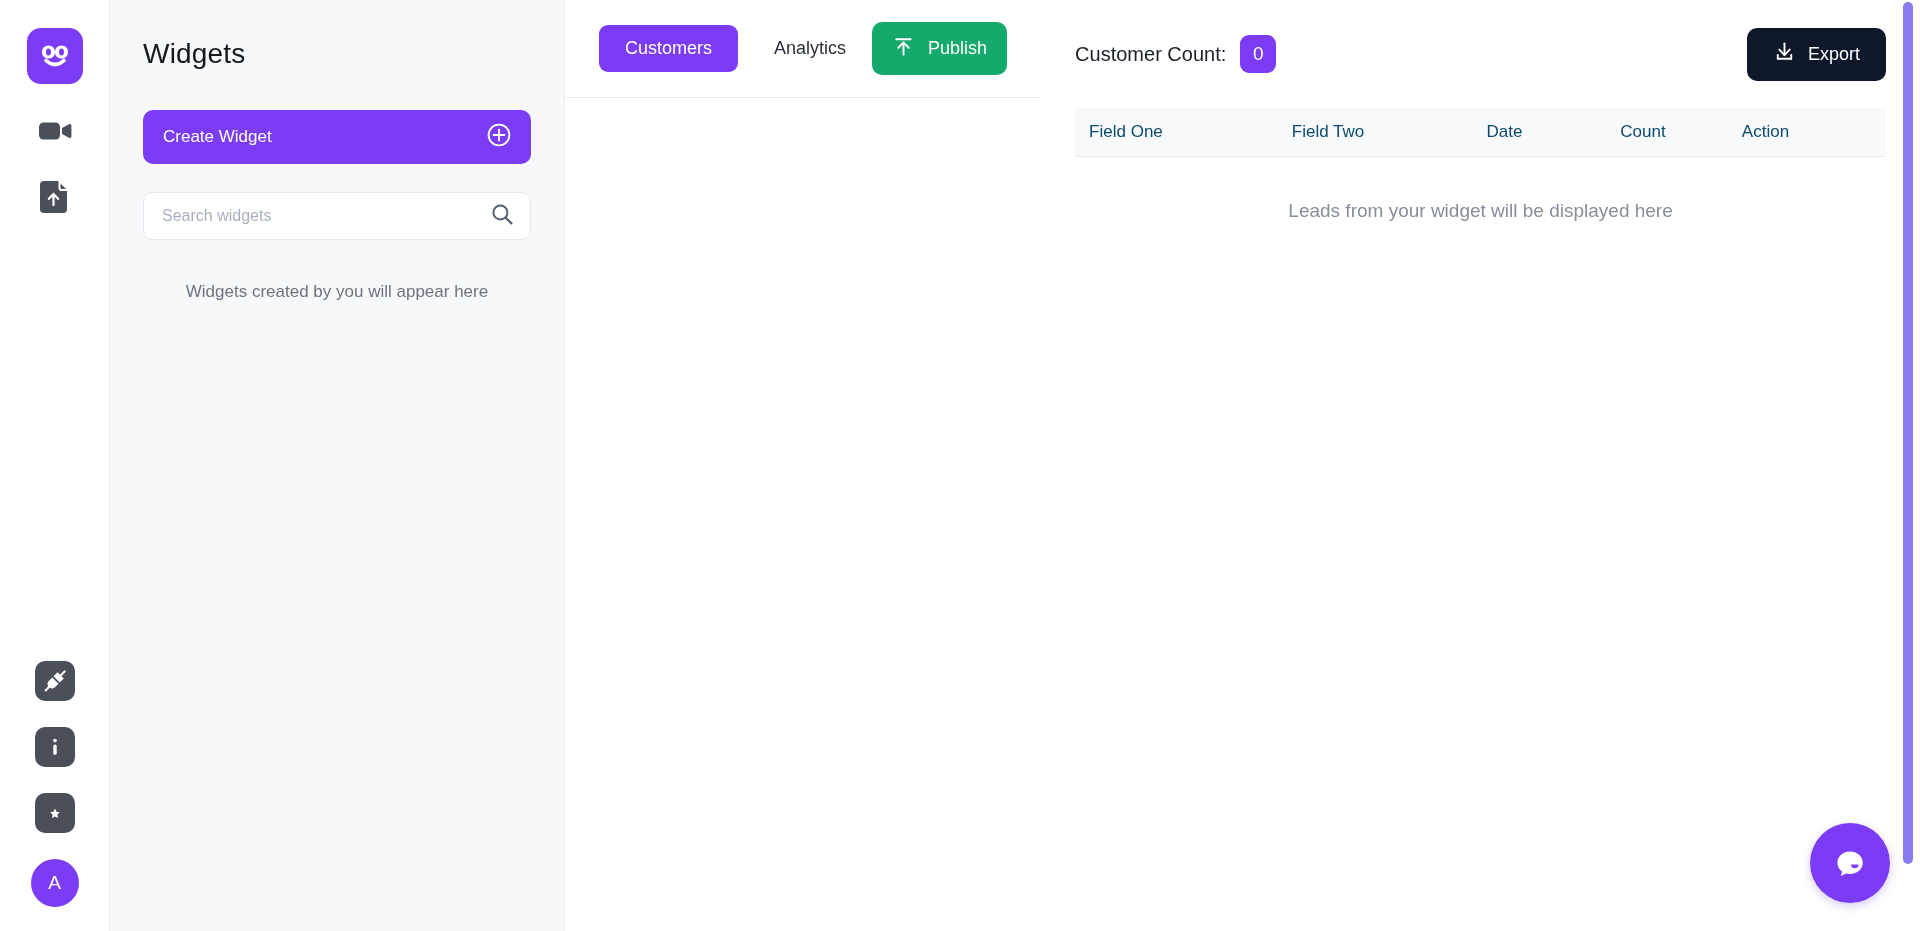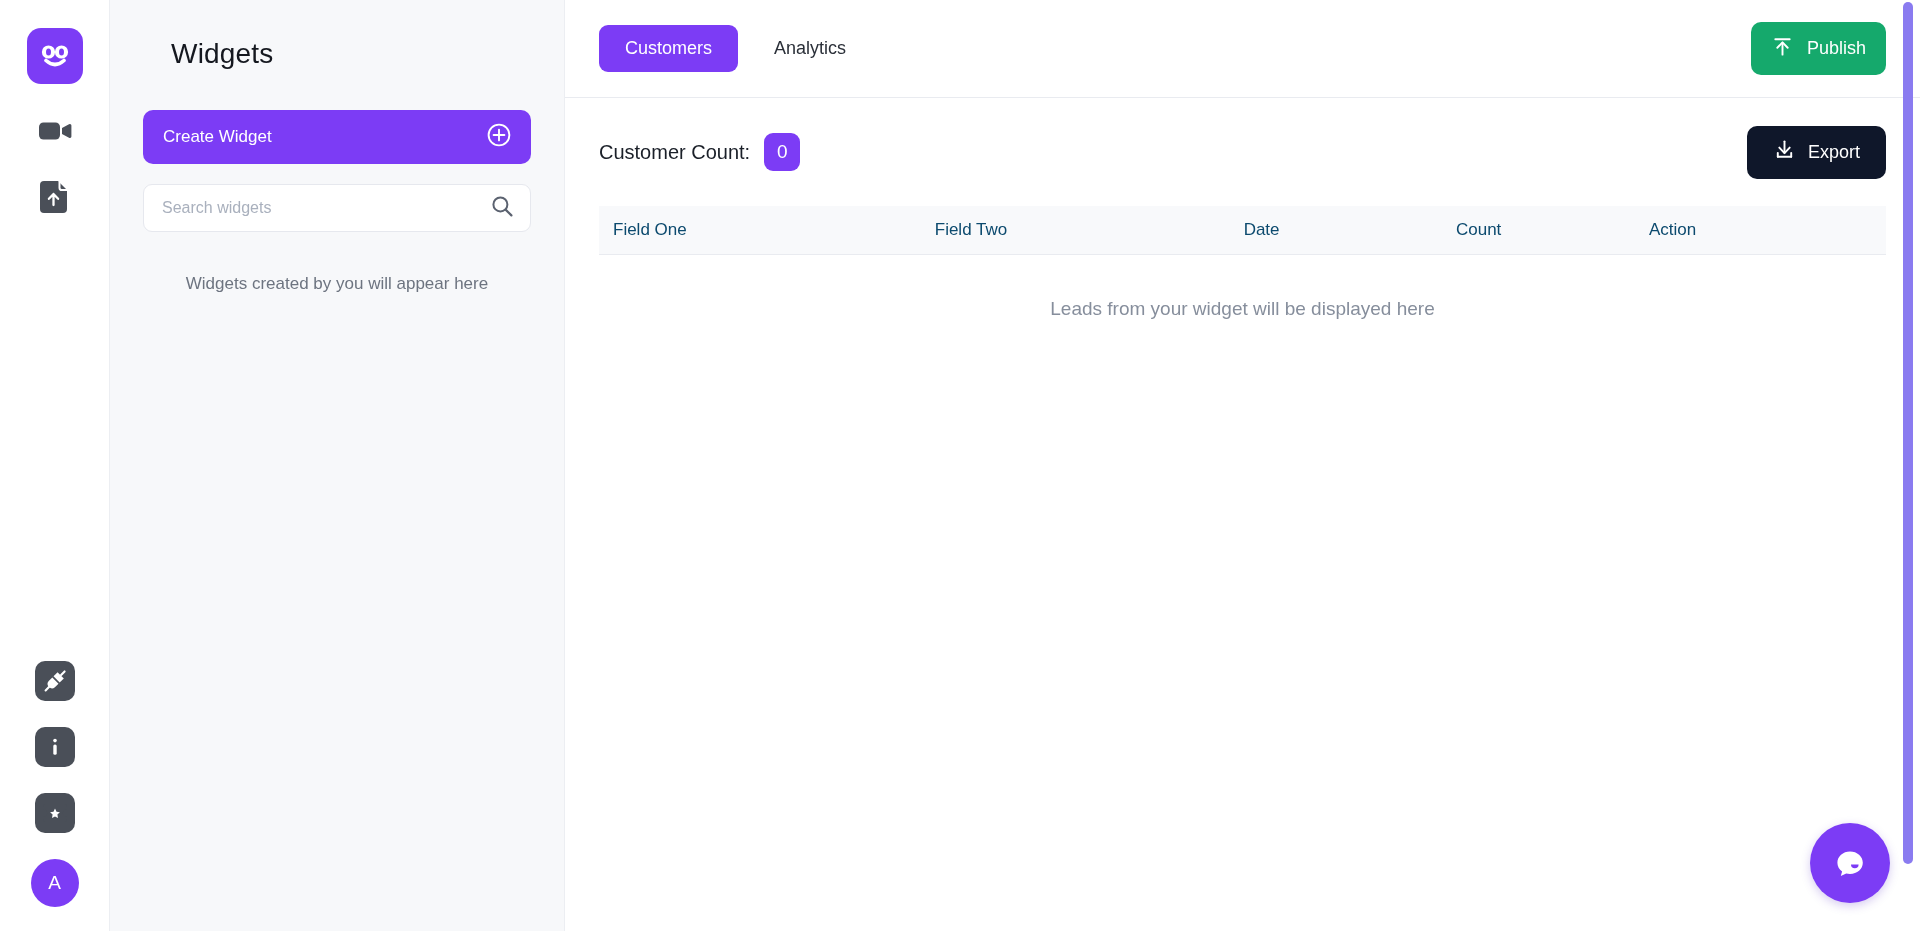--- a/index.html
+++ b/index.html
@@ -83,7 +83,6 @@
     color: #15181f;
     margin-bottom: 40px;
     letter-spacing: .2px;
-    margin-left: 28px;
   }
   .create-widget-btn {
     width: 100%;

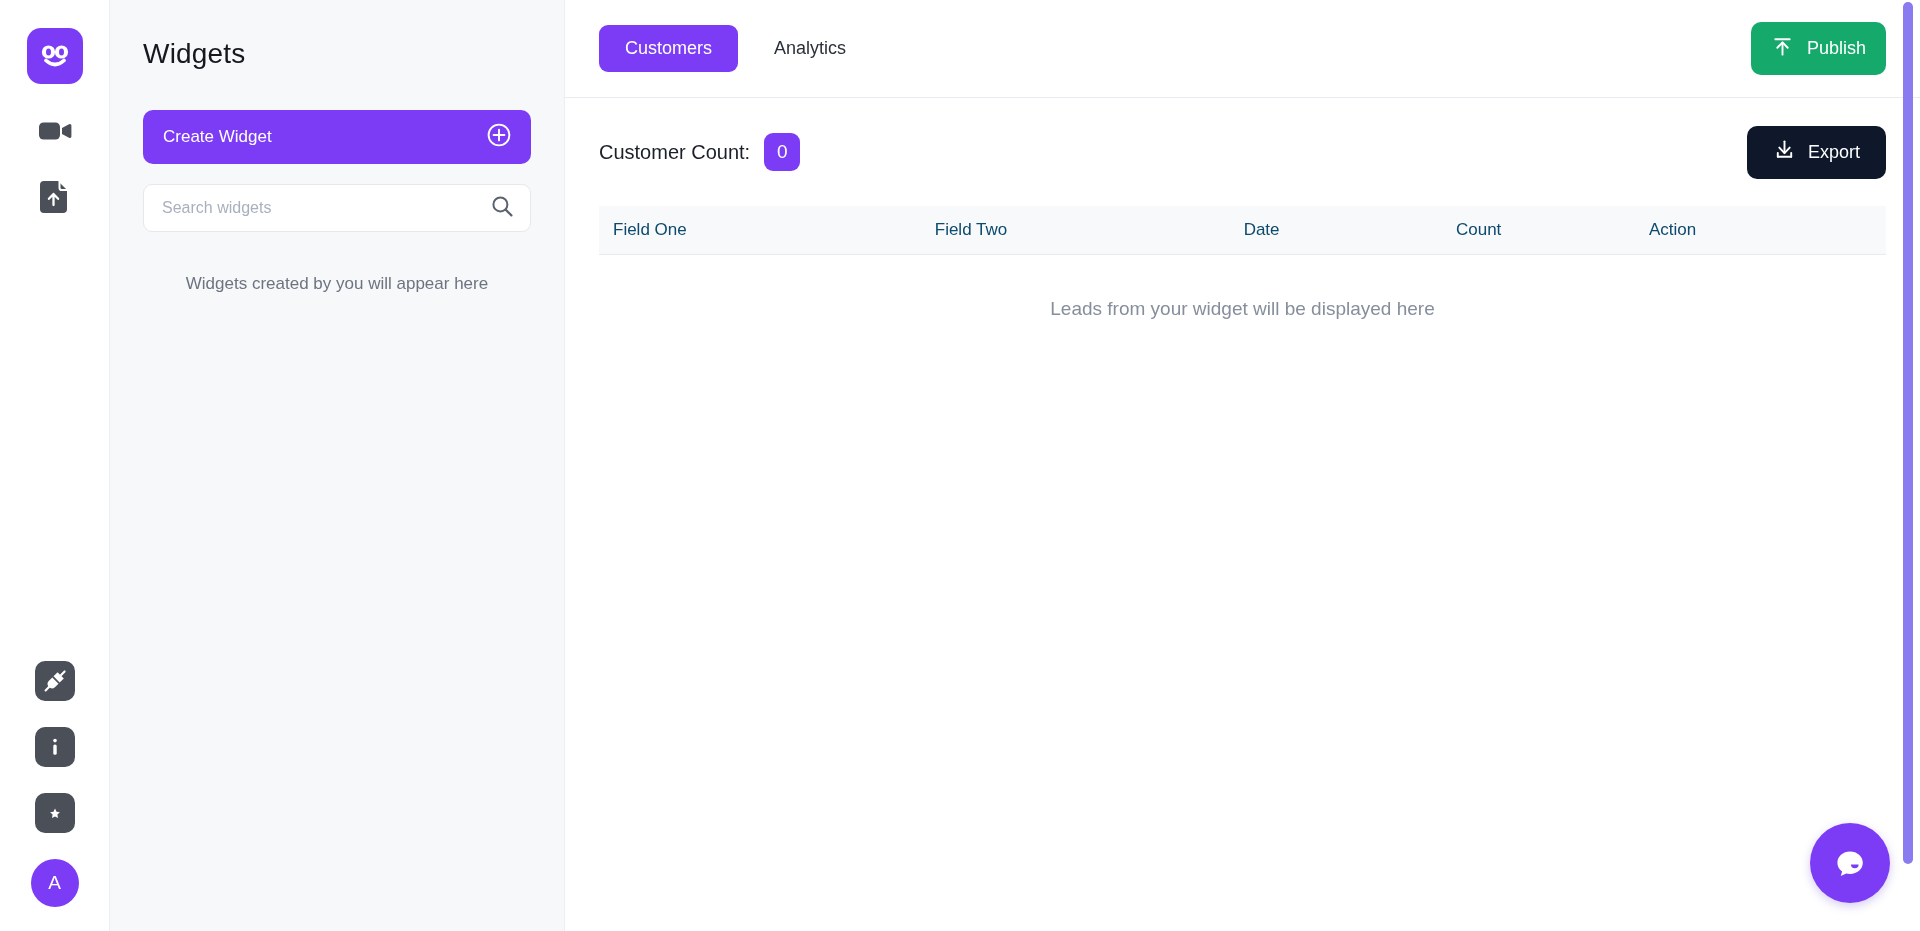--- a/index.html
+++ b/index.html
@@ -133,7 +133,7 @@
     flex: 1;
     background: #ffffff;
     display: flex;
-    flex-direction: column;
+    flex-direction: row;
     min-width: 0;
     position: relative;
   }

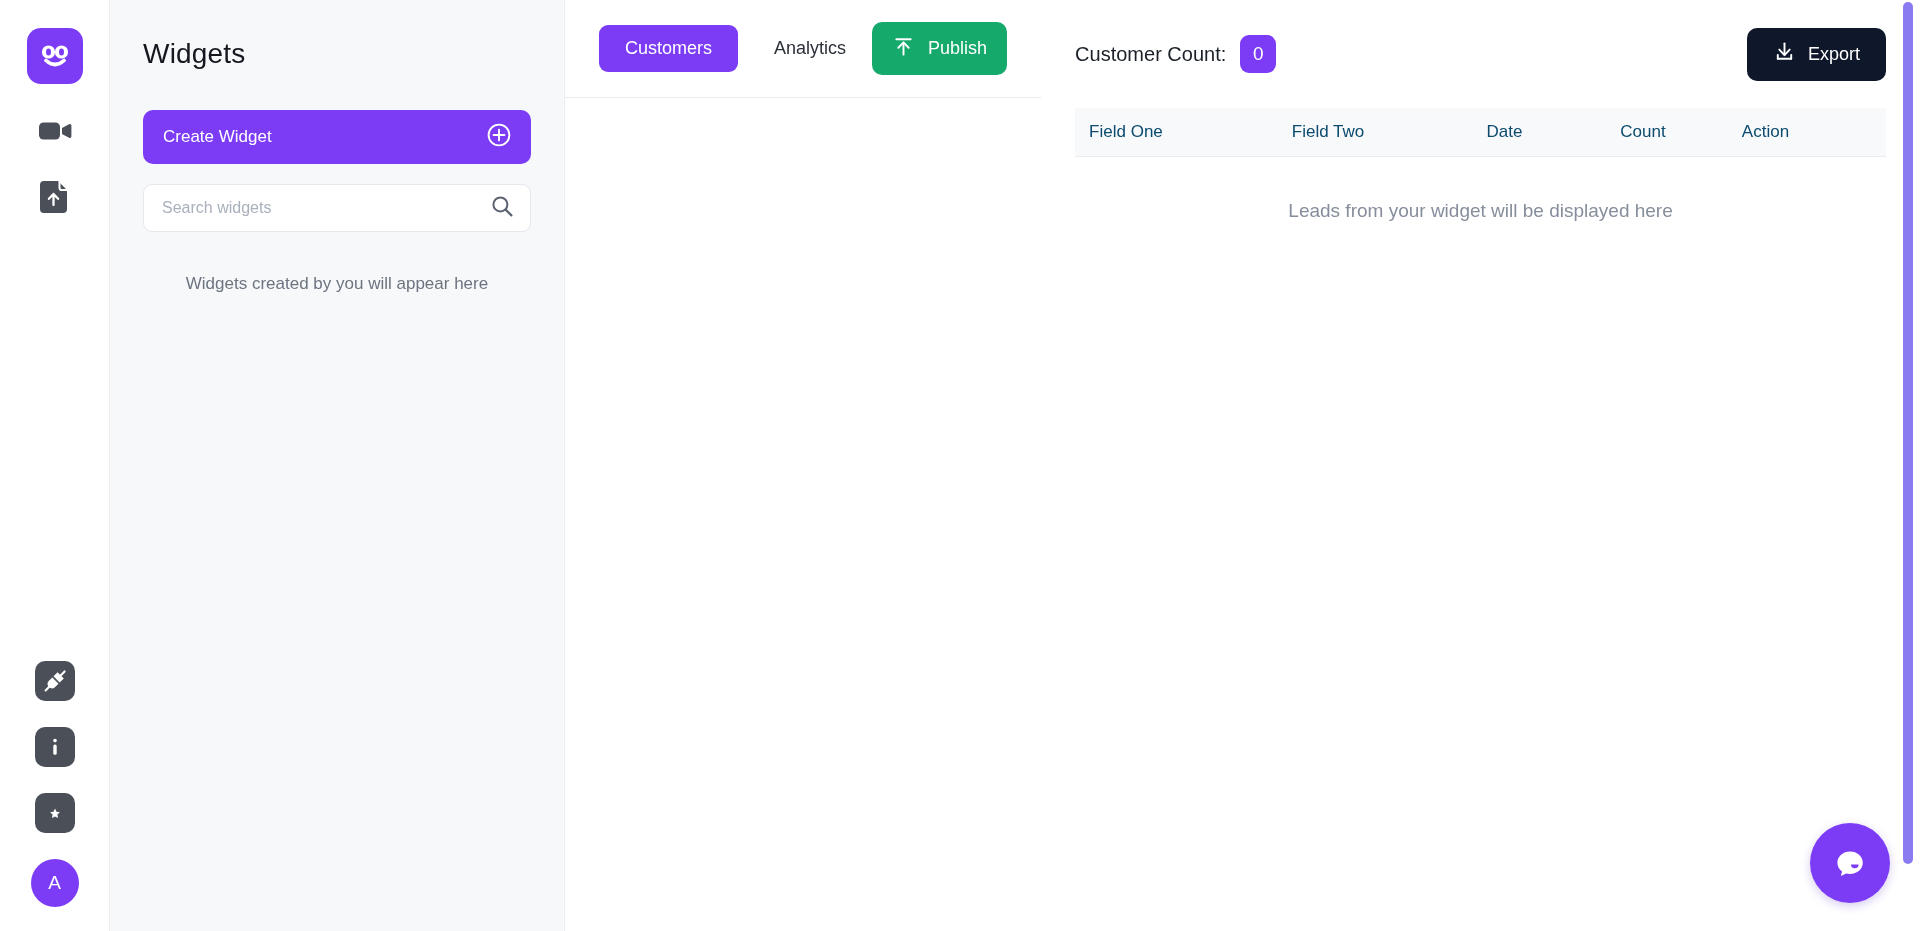--- a/index.html
+++ b/index.html
@@ -98,7 +98,7 @@
     font-size: 17px;
     font-family: inherit;
     cursor: pointer;
-    margin-bottom: 20px;
+    margin-bottom: 28px;
   }
   .search-box {
     width: 100%;

